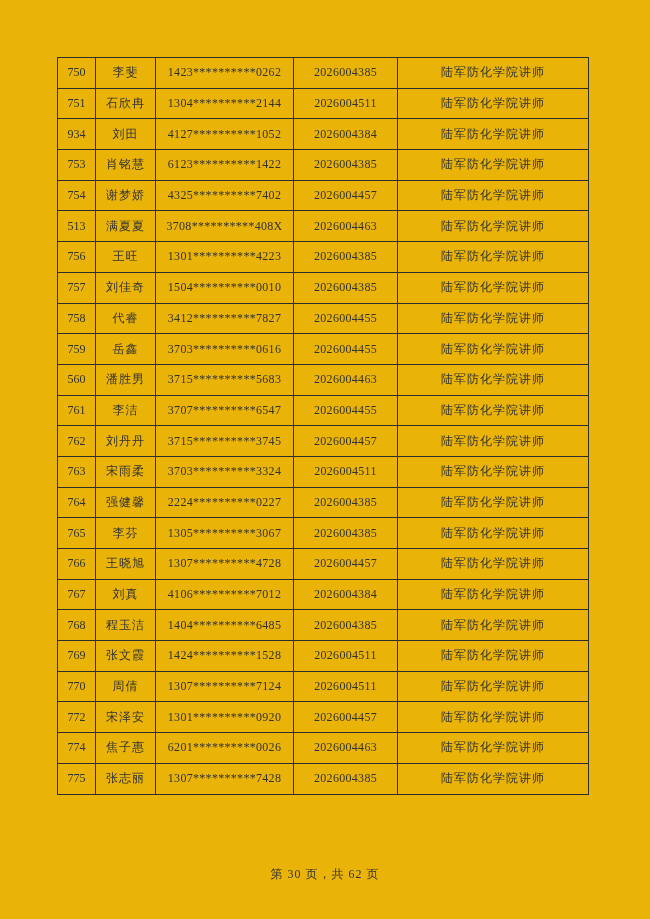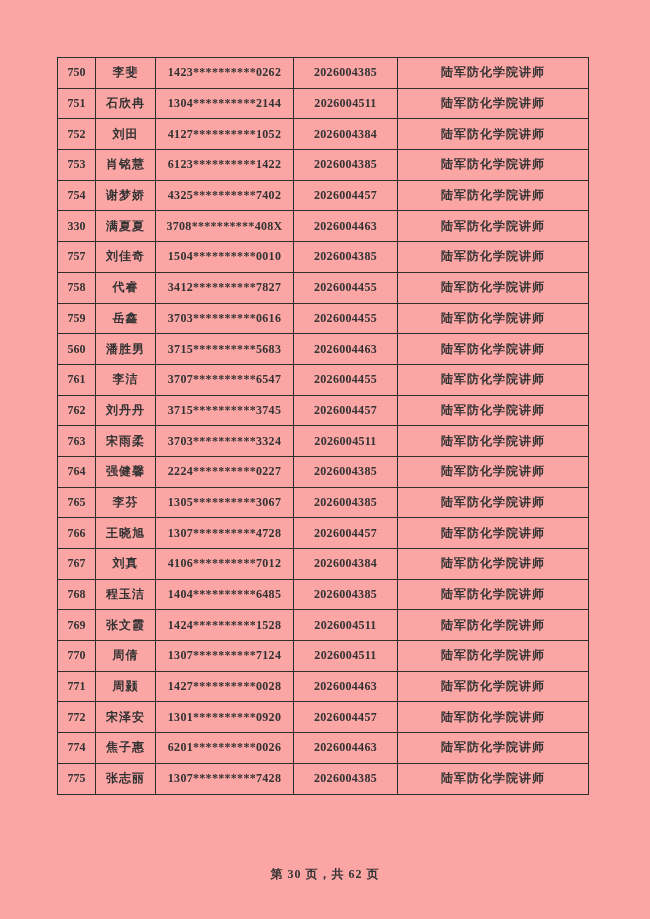--- a/index.html
+++ b/index.html
@@ -11,11 +11,10 @@
     position: relative;
     width: 650px;
     height: 919px;
-    background: #fca5a5;
+    background: #eab308;
     font-family: "Liberation Serif", "DejaVu Serif", serif;
     color: #333333;
     overflow: hidden;
-    font-weight: bold;
   }
   table.roster {
     position: absolute;

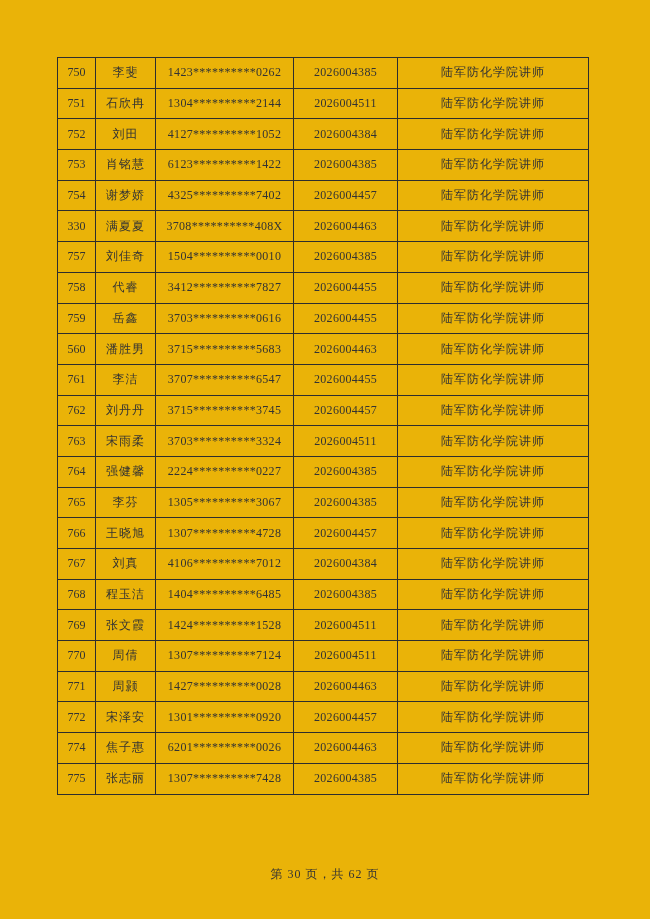--- a/index.html
+++ b/index.html
@@ -84,7 +84,7 @@
         </tr>
 
         <tr>
-          <td class="c-num">752</td>
+          <td class="c-num">934</td>
           <td class="c-name">刘田</td>
           <td class="c-id">4127**********1052</td>
           <td class="c-code">2026004384</td>

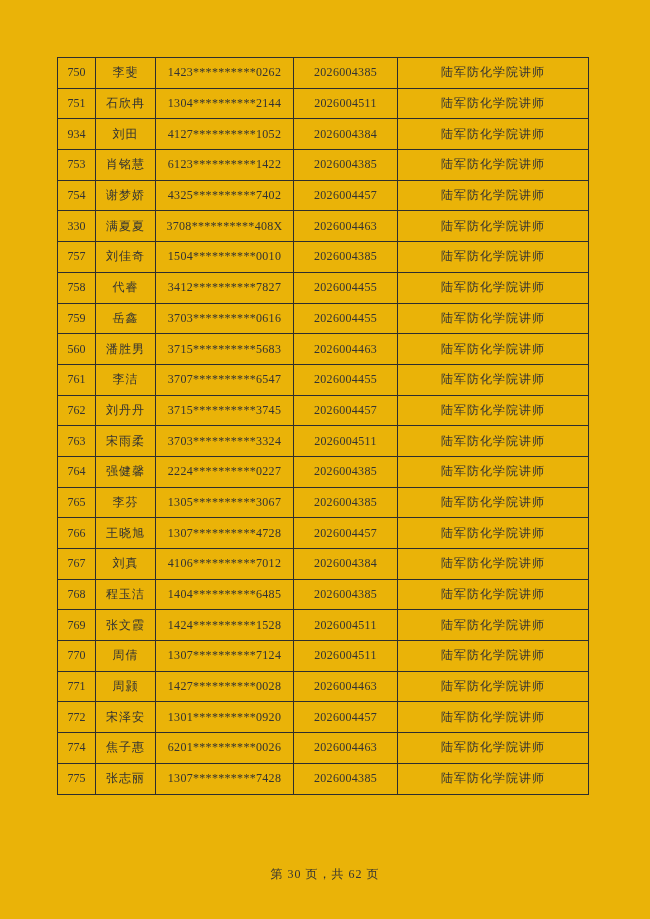--- a/index.html
+++ b/index.html
@@ -108,7 +108,7 @@
         </tr>
 
         <tr>
-          <td class="c-num">330</td>
+          <td class="c-num">513</td>
           <td class="c-name">满夏夏</td>
           <td class="c-id">3708**********408X</td>
           <td class="c-code">2026004463</td>

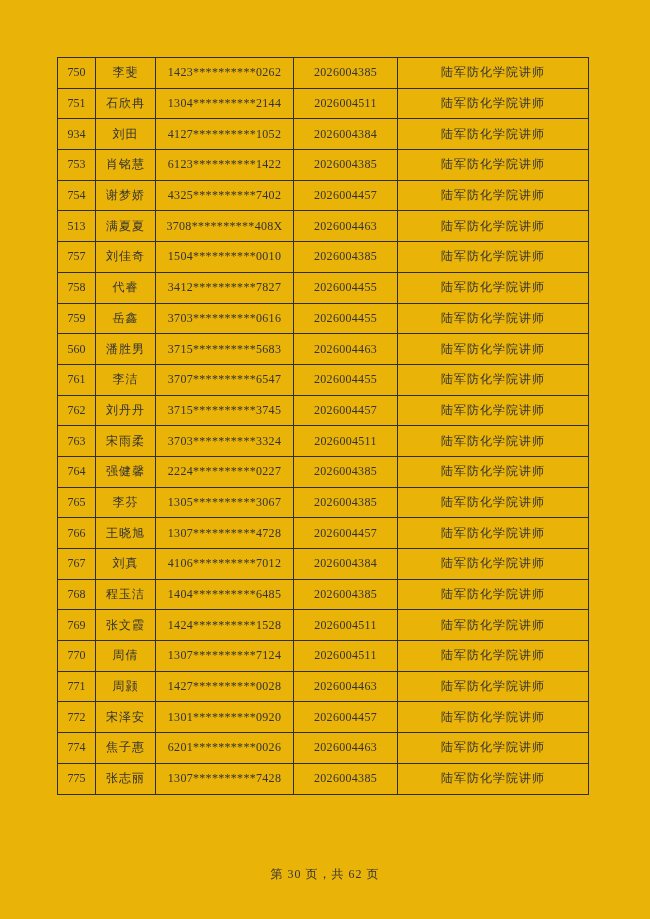--- a/index.html
+++ b/index.html
@@ -115,6 +115,13 @@
           <td class="c-title">陆军防化学院讲师</td>
         </tr>
 
+        <tr>
+          <td class="c-num">756</td>
+          <td class="c-name">王旺</td>
+          <td class="c-id">1301**********4223</td>
+          <td class="c-code">2026004385</td>
+          <td class="c-title">陆军防化学院讲师</td>
+        </tr>
 
         <tr>
           <td class="c-num">757</td>

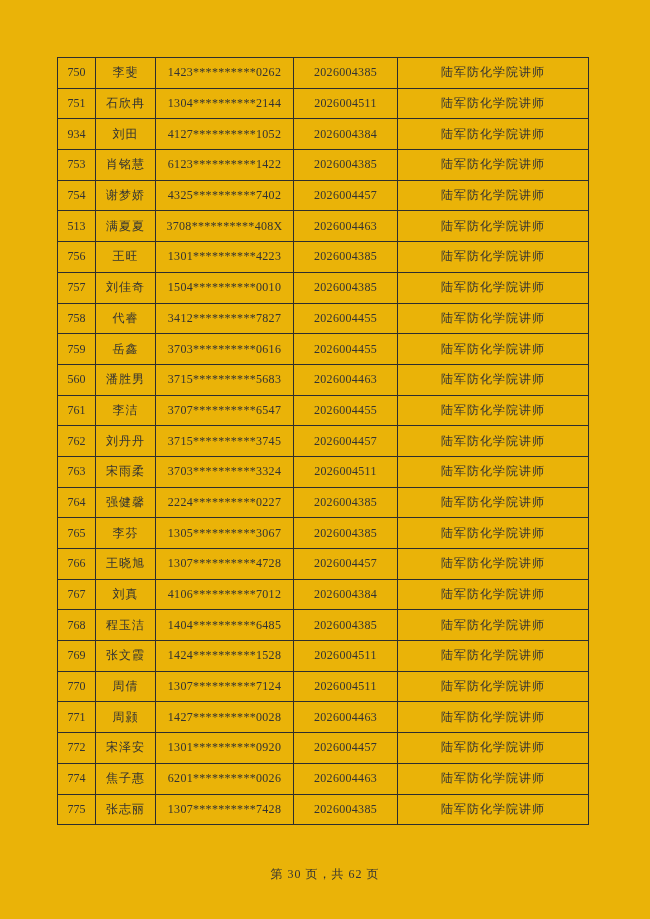--- a/index.html
+++ b/index.html
@@ -235,13 +235,6 @@
           <td class="c-title">陆军防化学院讲师</td>
         </tr>
 
-        <tr>
-          <td class="c-num">771</td>
-          <td class="c-name">周颢</td>
-          <td class="c-id">1427**********0028</td>
-          <td class="c-code">2026004463</td>
-          <td class="c-title">陆军防化学院讲师</td>
-        </tr>
 
         <tr>
           <td class="c-num">772</td>

